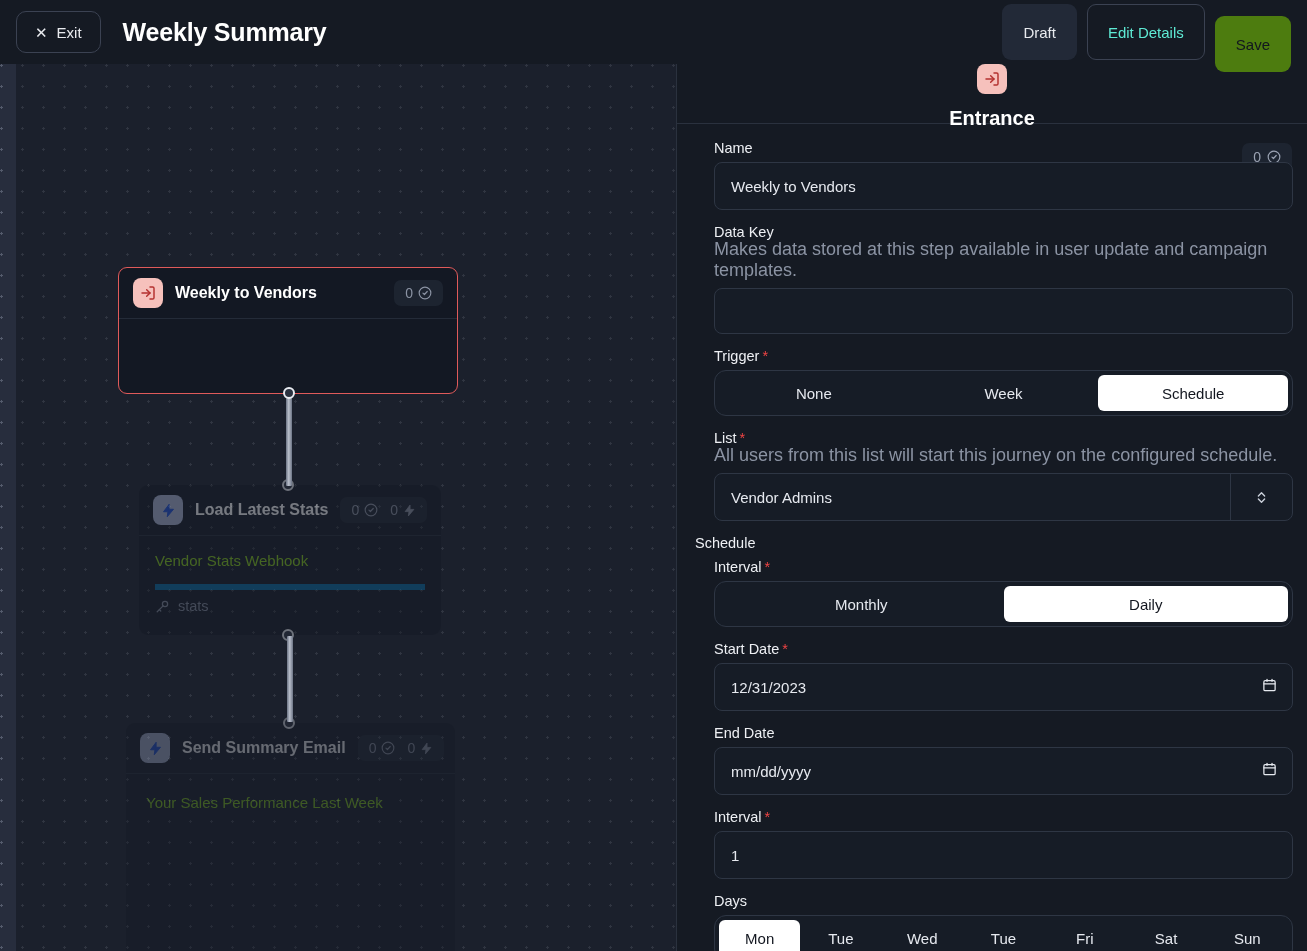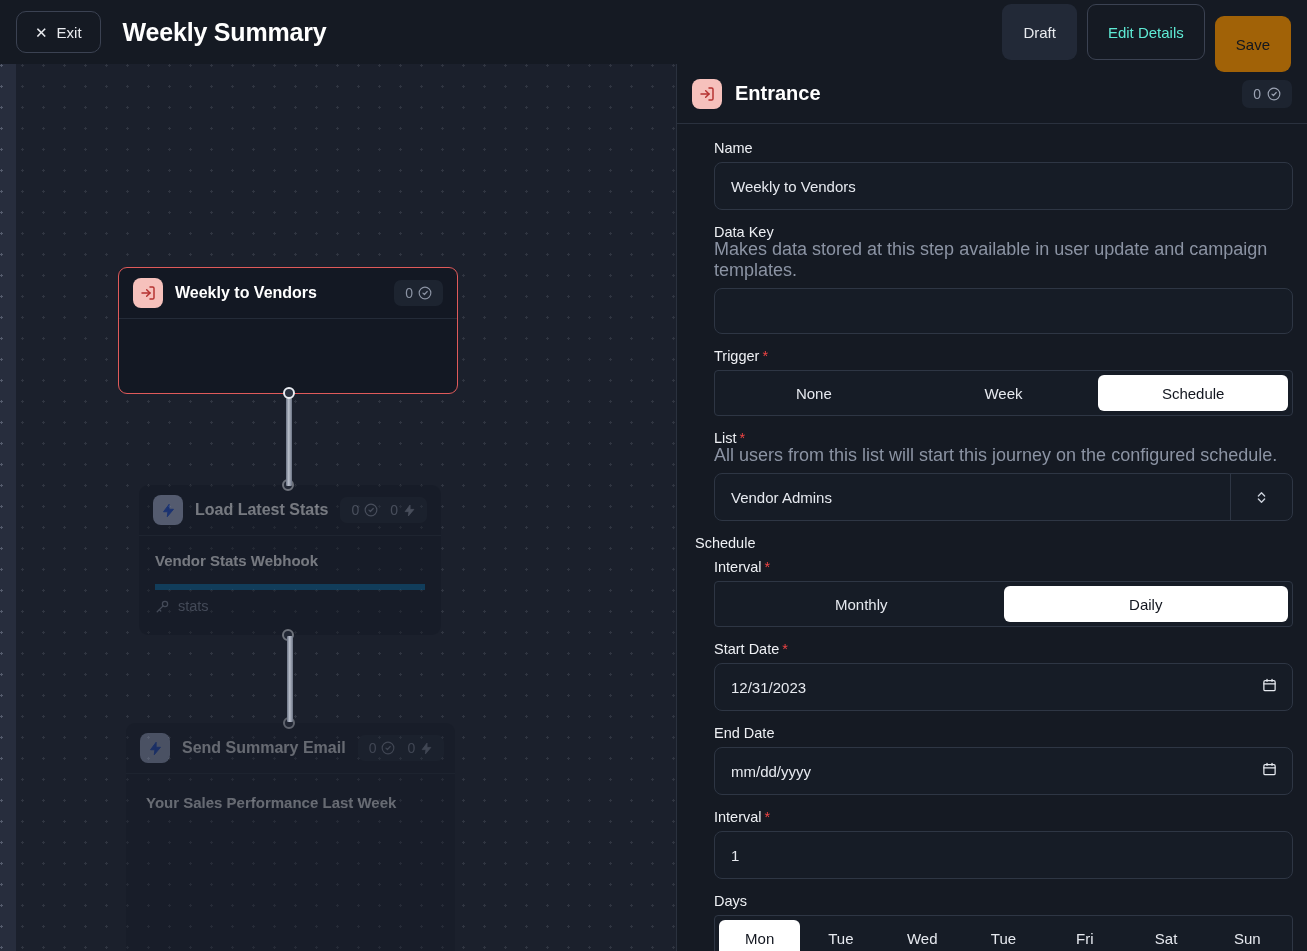--- a/index.html
+++ b/index.html
@@ -78,7 +78,7 @@
     text-align: center;
   }
   .btn-primary {
-    background: #a16207;
+    background: #4d7c0f;
     color: #12161f;
     margin-top: 24px;
   }

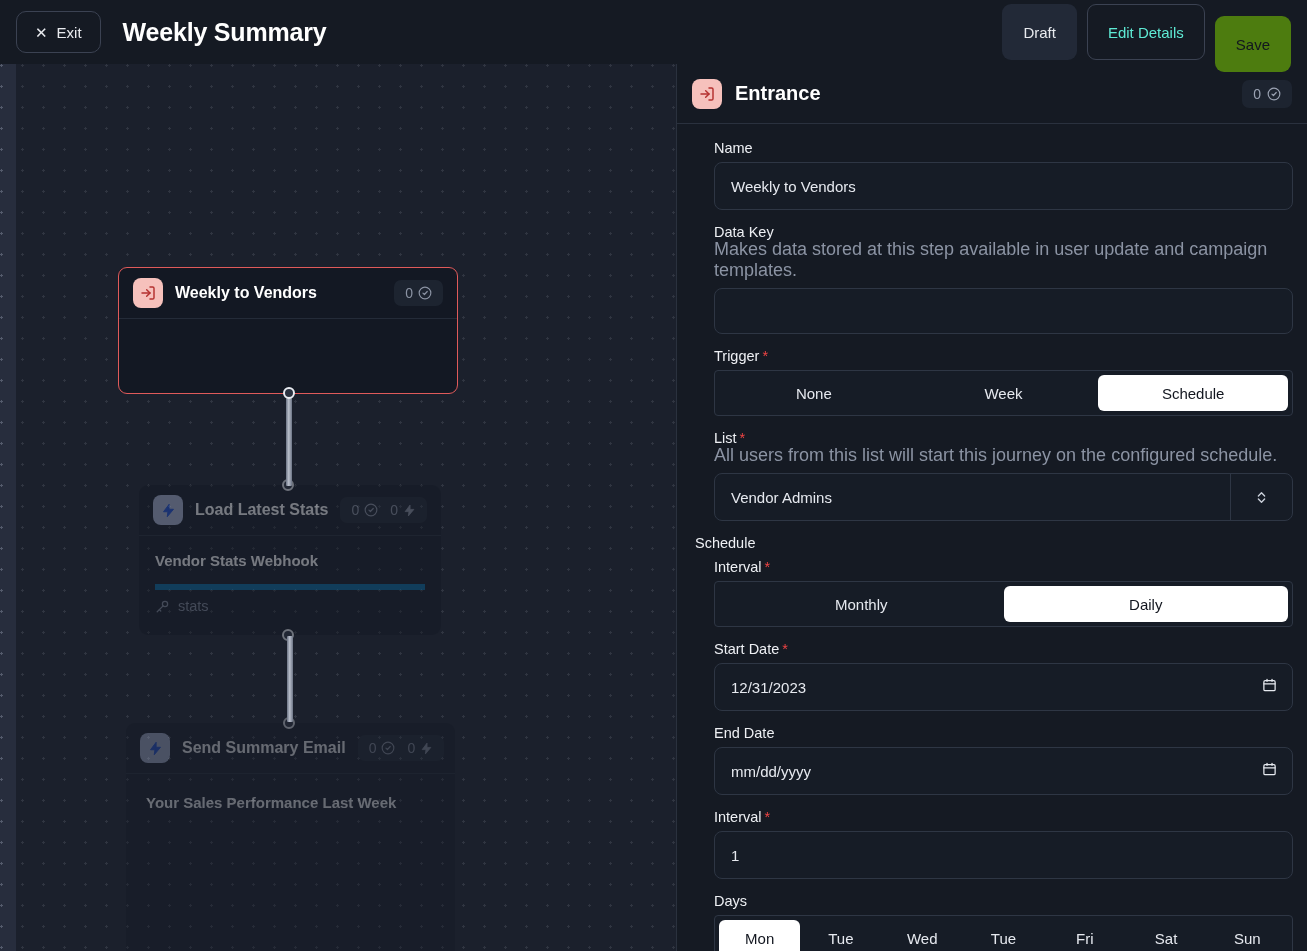--- a/index.html
+++ b/index.html
@@ -216,6 +216,7 @@
     height: 60px;
     padding: 0 15px;
     border-bottom: 1px solid #2a313e;
+    flex-direction: column;
   }
   .panel-title {
     font-size: 20px;

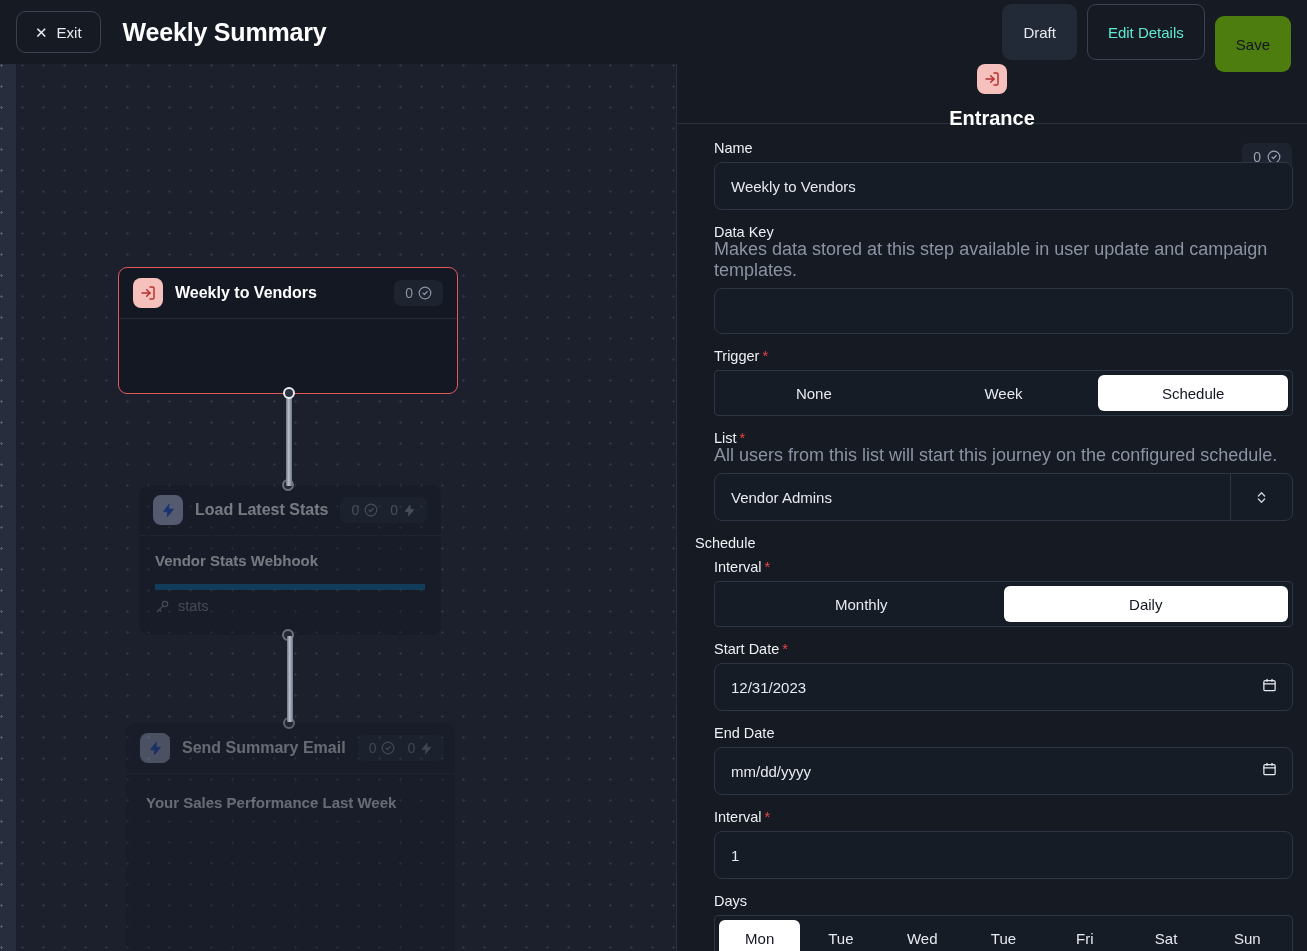--- a/index.html
+++ b/index.html
@@ -306,7 +306,7 @@
   .segmented {
     display: flex;
     border: 1px solid #2e3644;
-    border-radius: 4px;
+    border-radius: 12px;
     padding: 4px;
     background: #161c26;
     gap: 0;

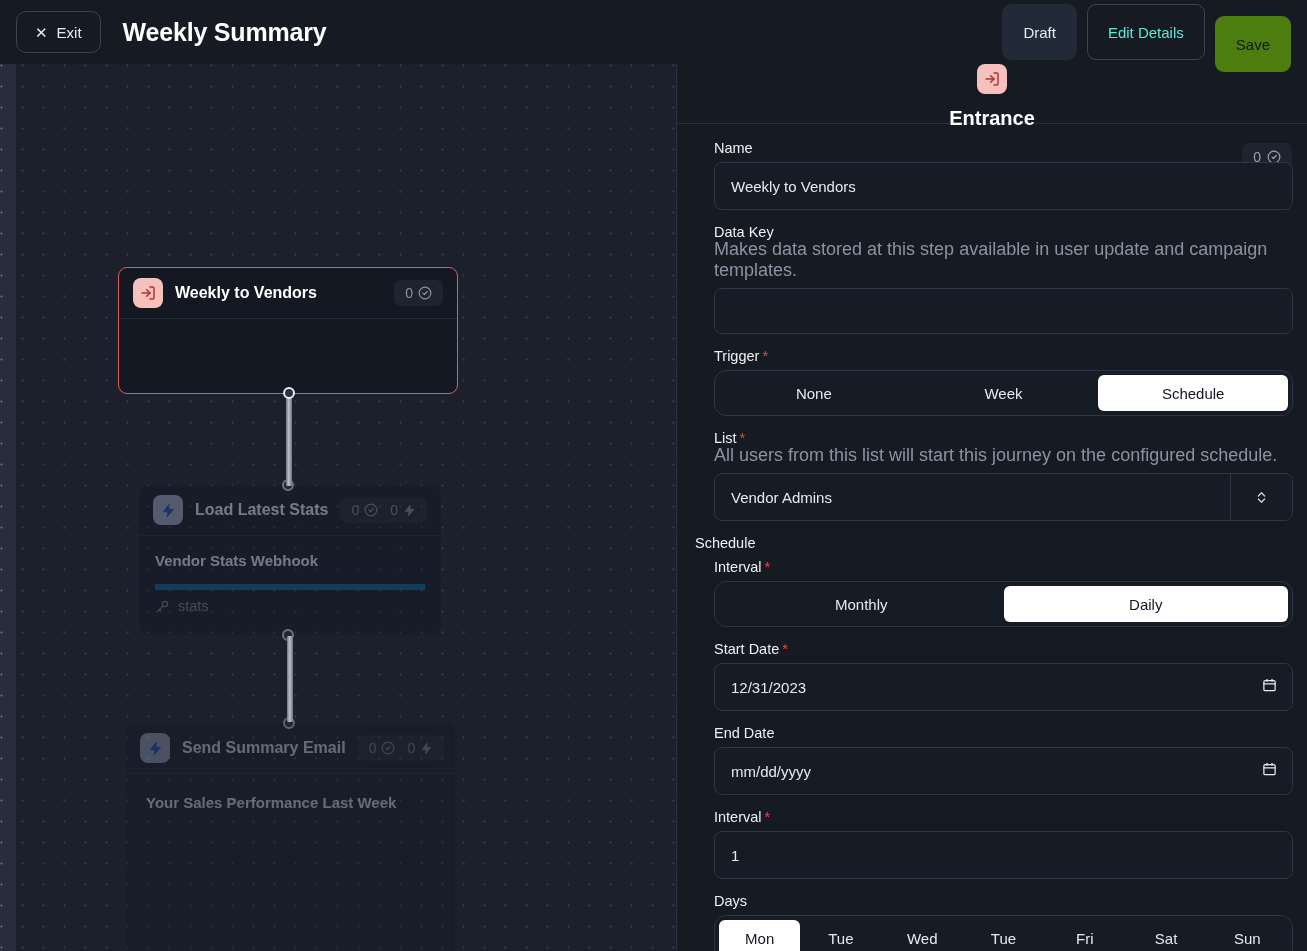--- a/index.html
+++ b/index.html
@@ -169,8 +169,8 @@
 
   .sub-title {
     font-size: 15px;
-    font-weight: bold;
-    color: #ffffff;
+    font-weight: normal;
+    color: #84cc16;
     padding: 0 0 12px 0;
   }
   .key-row {

